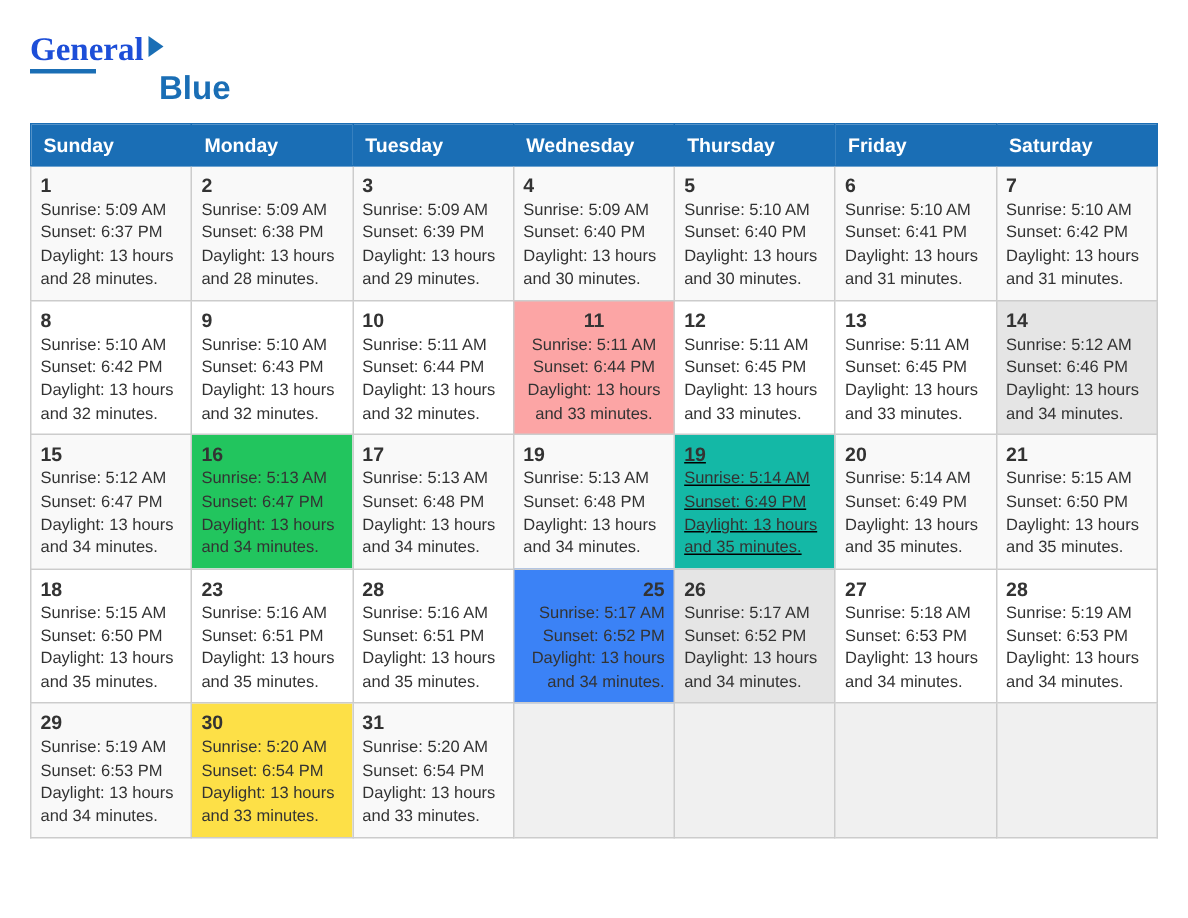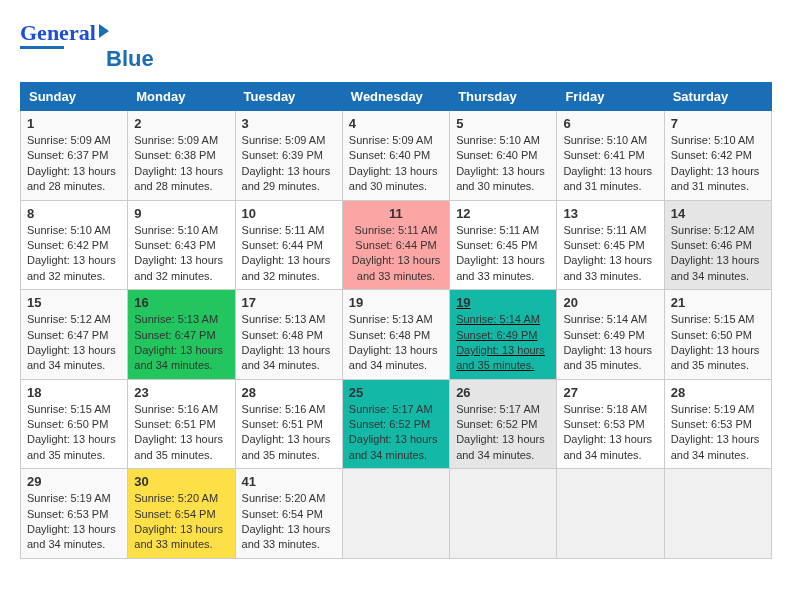--- a/index.html
+++ b/index.html
@@ -210,7 +210,7 @@
 Sunset: 6:51 PM
 Daylight: 13 hours
 and 35 minutes.</span></td>
-        <td style="background: #14b8a6;"><span class="day-number">25</span><span class="day-info" style="white-space: pre-line;">Sunrise: 5:17 AM
+        <td style="background: #3b82f6; text-align: right;"><span class="day-number">25</span><span class="day-info" style="white-space: pre-line;">Sunrise: 5:17 AM
 Sunset: 6:52 PM
 Daylight: 13 hours
 and 34 minutes.</span></td>

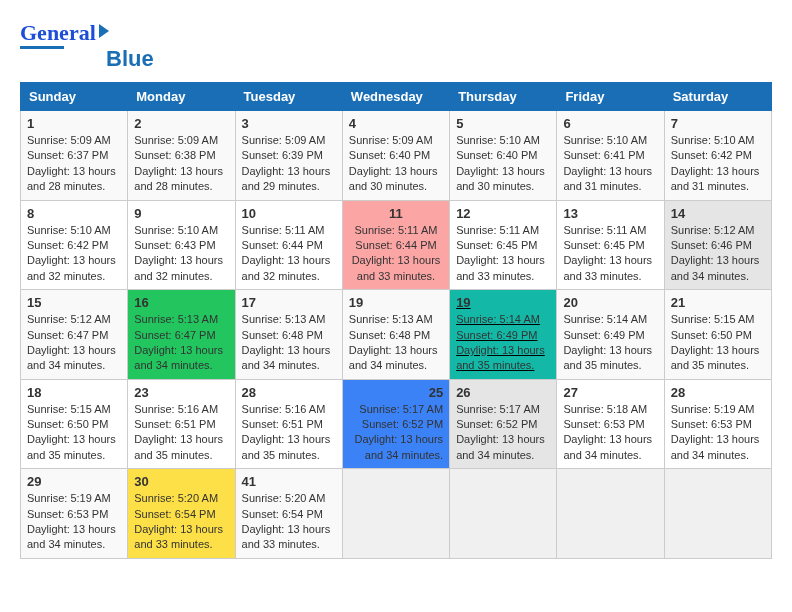--- a/index.html
+++ b/index.html
@@ -236,7 +236,7 @@
 Sunset: 6:54 PM
 Daylight: 13 hours
 and 33 minutes.</span></td>
-        <td style="background: rgb(249, 249, 249);"><span class="day-number">41</span><span class="day-info" style="white-space: pre-line;">Sunrise: 5:20 AM
+        <td style="background: rgb(249, 249, 249);"><span class="day-number">31</span><span class="day-info" style="white-space: pre-line;">Sunrise: 5:20 AM
 Sunset: 6:54 PM
 Daylight: 13 hours
 and 33 minutes.</span></td>

